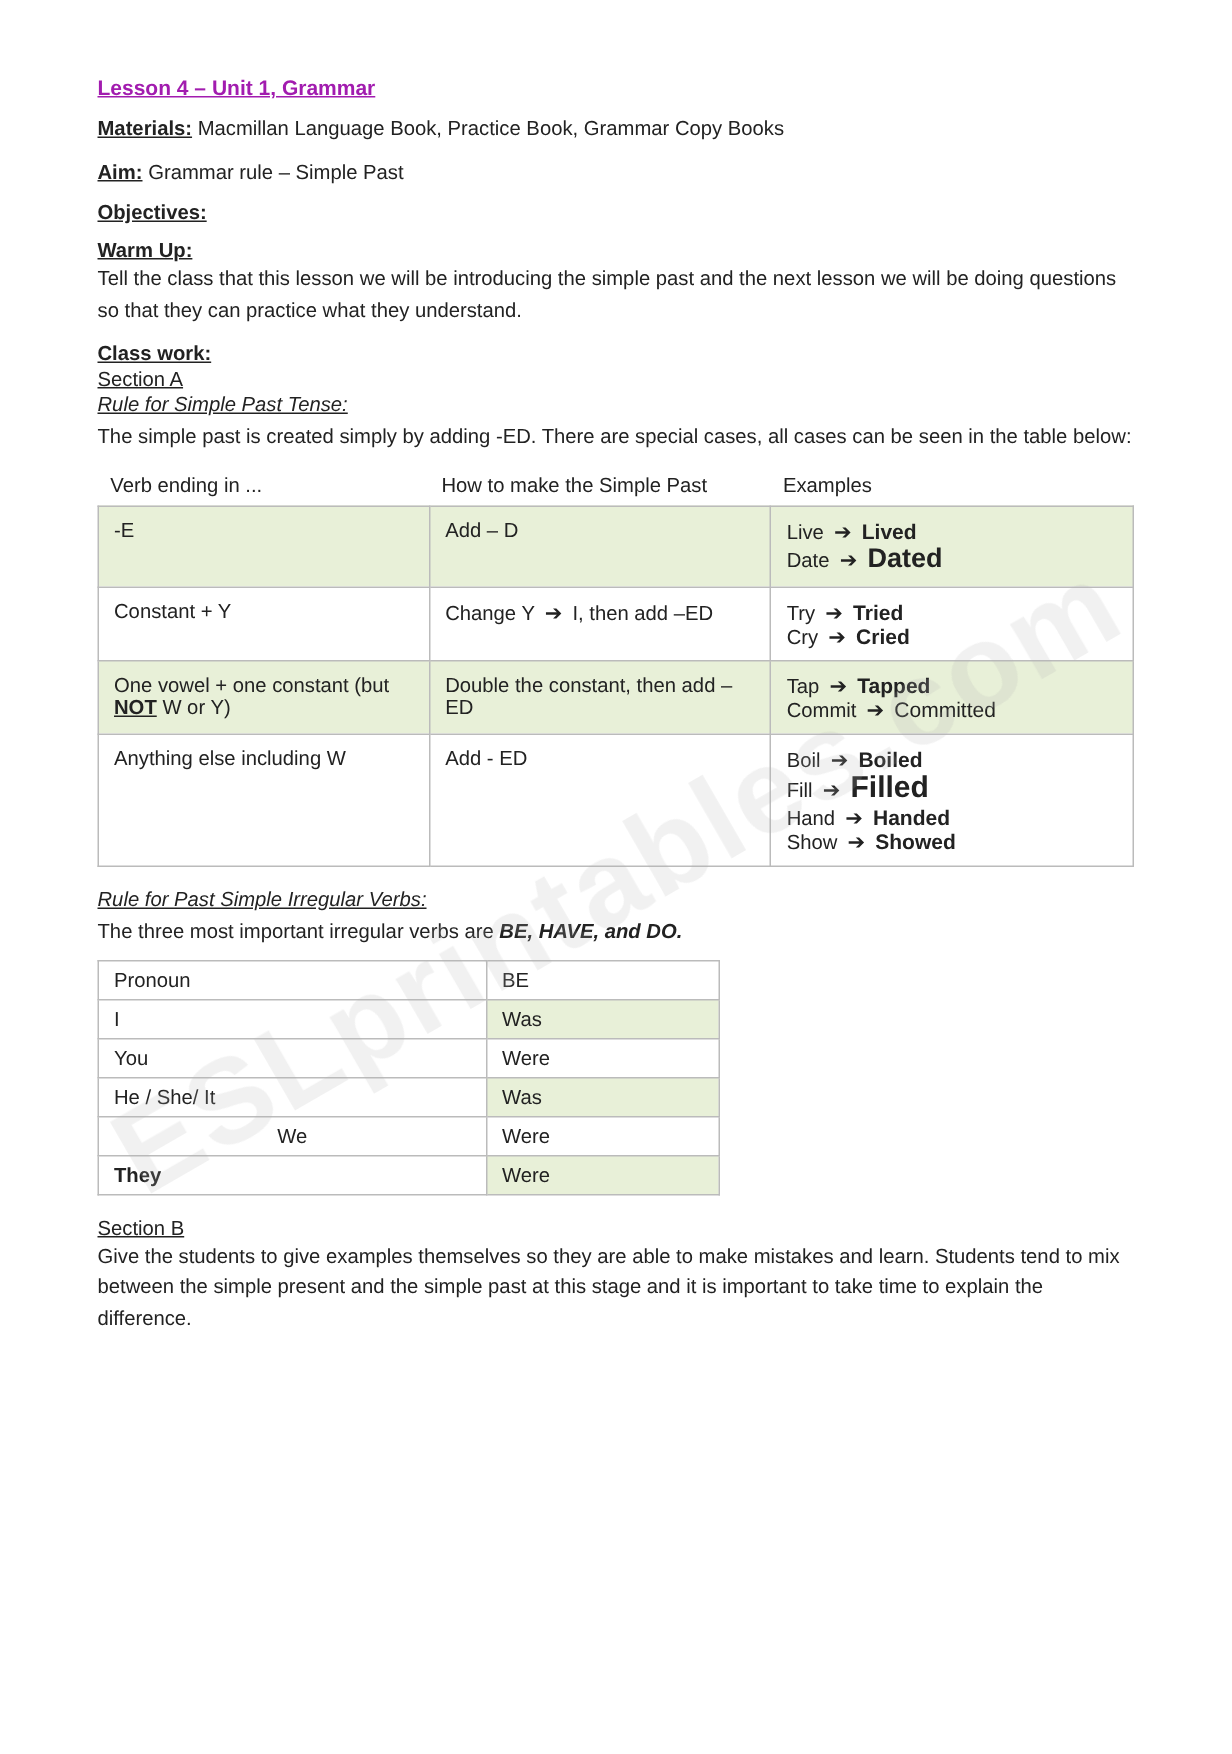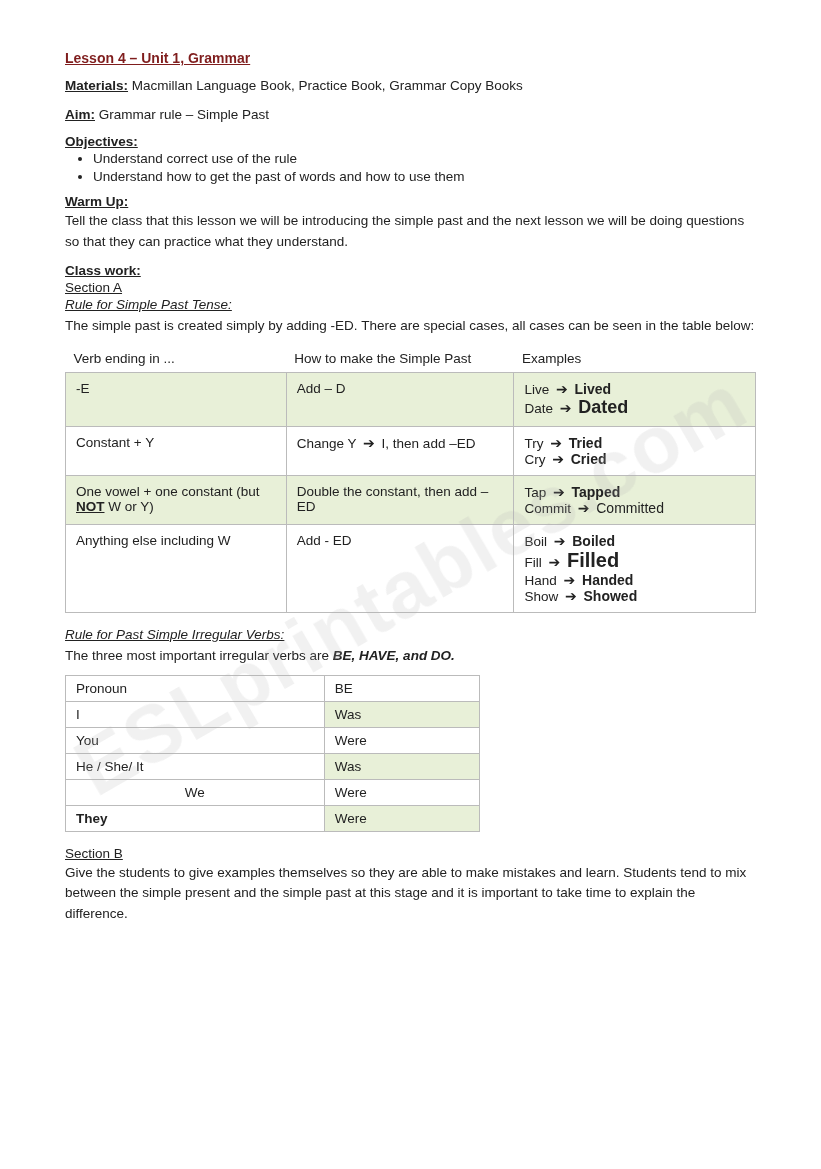--- a/index.html
+++ b/index.html
@@ -31,7 +31,7 @@
     .title {
       font-weight: bold;
       text-decoration: underline;
-      color: #7f1d1d;
+      color: #a21caf;
       font-size: 14px;
       margin-bottom: 10px;
     }

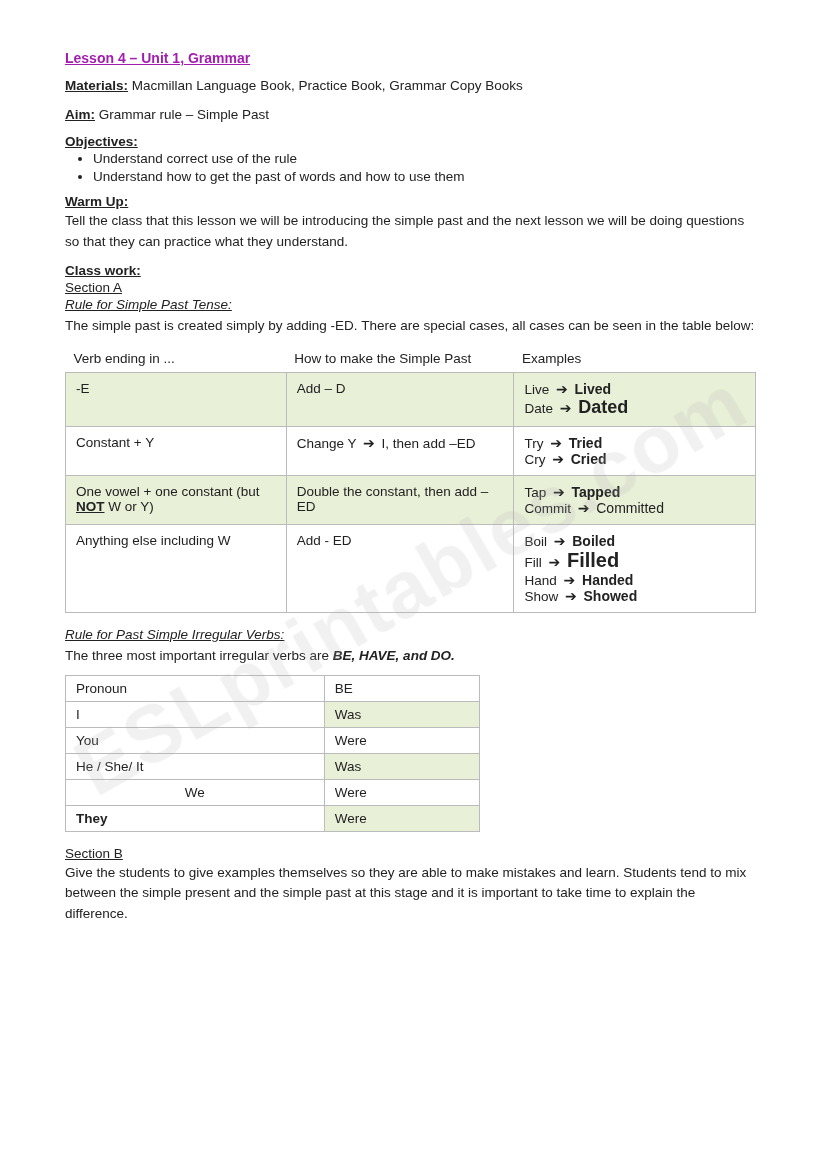--- a/index.html
+++ b/index.html
@@ -119,10 +119,6 @@
 
 <div class="section">
   <div class="underline-heading">Objectives:</div>
-  <ul class="bullet-list">
-    <li>Understand correct use of the rule</li>
-    <li>Understand how to get the past of words and how to use them</li>
-  </ul>
 </div>
 
 <div class="section">

